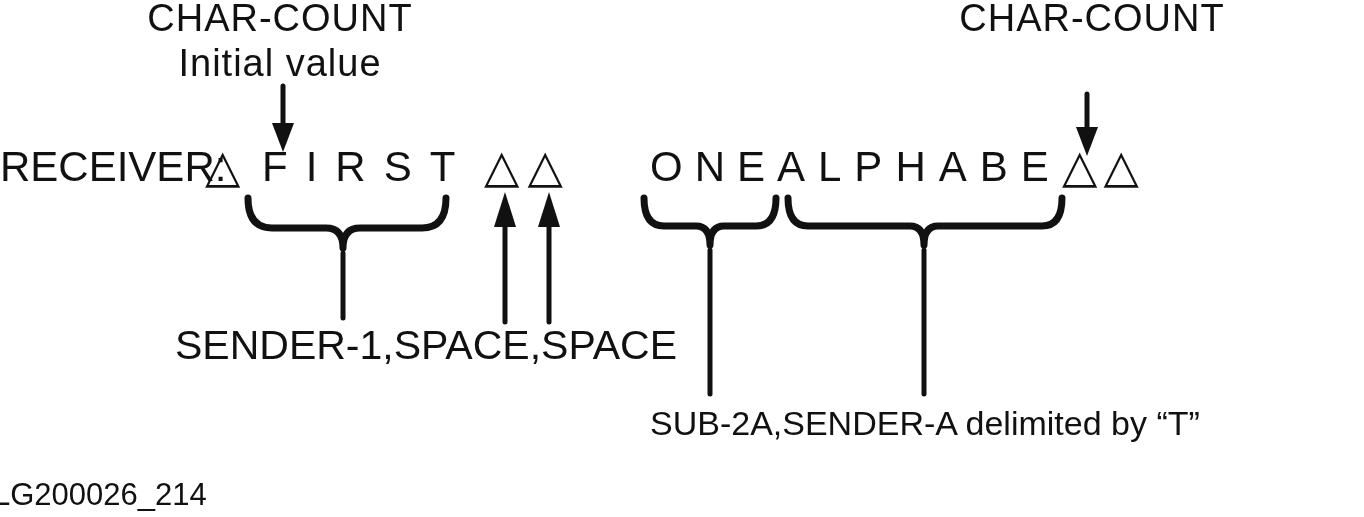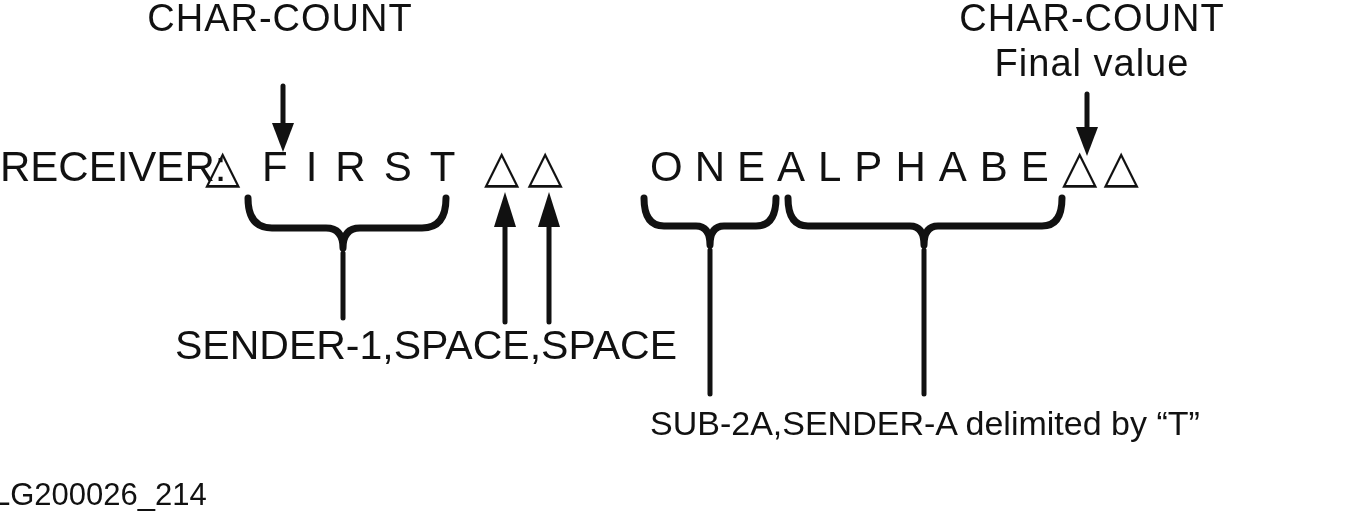--- a/index.html
+++ b/index.html
@@ -63,6 +63,7 @@
 
   <div class="abs toplabel" style="left:120px; top:-4px; width:320px;">
     <div>CHAR-COUNT</div>
+    <div>Initial value</div>
   </div>
 
   <div class="abs toplabel" style="left:932px; top:-4px; width:320px;">

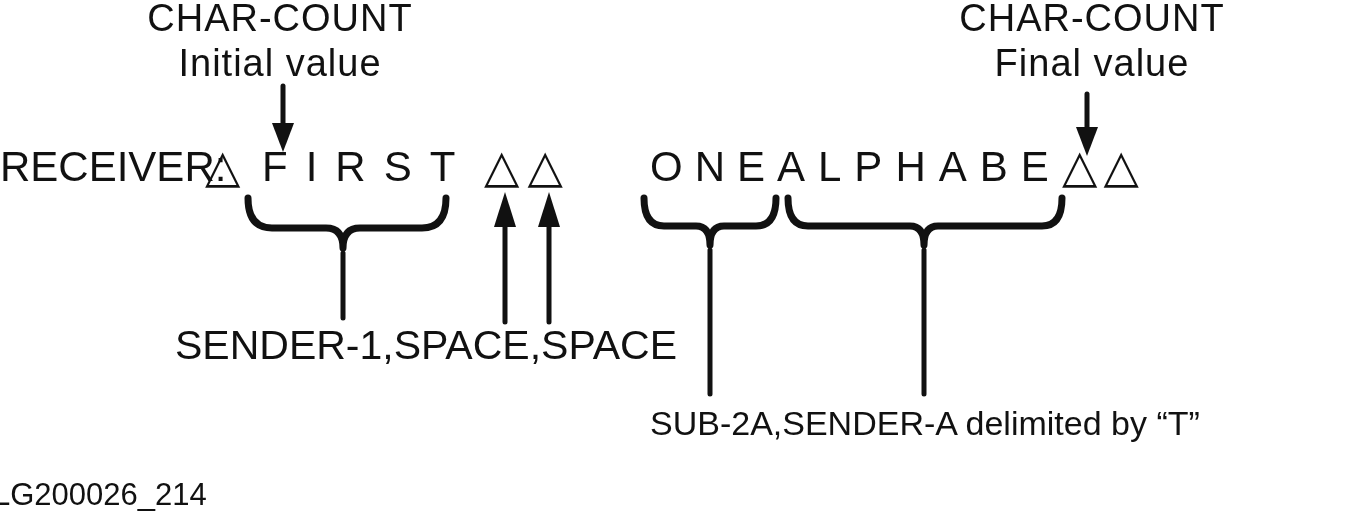--- a/index.html
+++ b/index.html
@@ -68,7 +68,6 @@
 
   <div class="abs toplabel" style="left:932px; top:-4px; width:320px;">
     <div>CHAR-COUNT</div>
-    <div>Final value</div>
   </div>
 
   <div>

